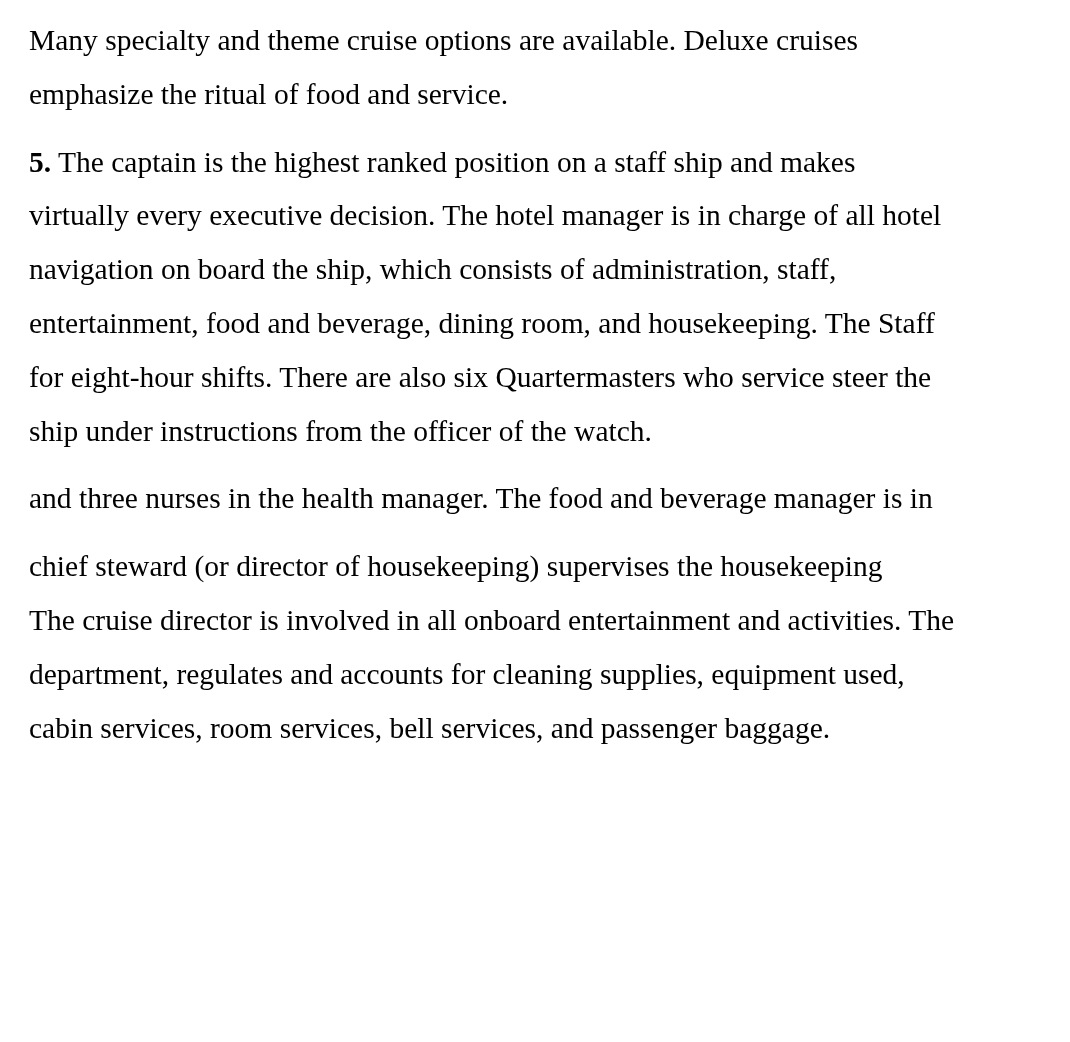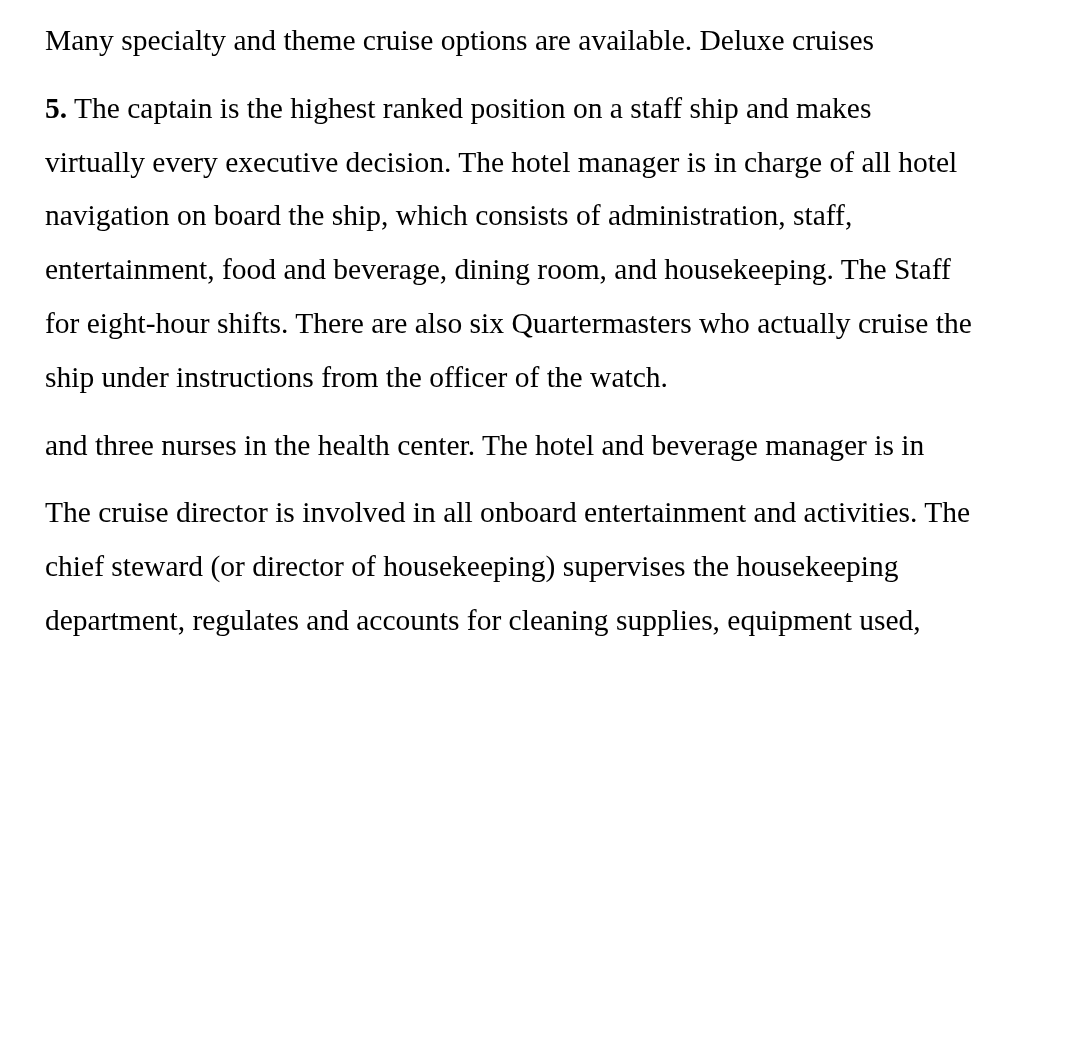--- a/index.html
+++ b/index.html
@@ -15,7 +15,7 @@
   .doc {
     box-sizing: border-box;
     width: 1070px;
-    padding: 14px 26px 0 45px;
+    padding: 14px 26px 0 29px;
     font-family: "Liberation Serif", "DejaVu Serif", serif;
     font-size: 29.5px;
     line-height: 53.8px;

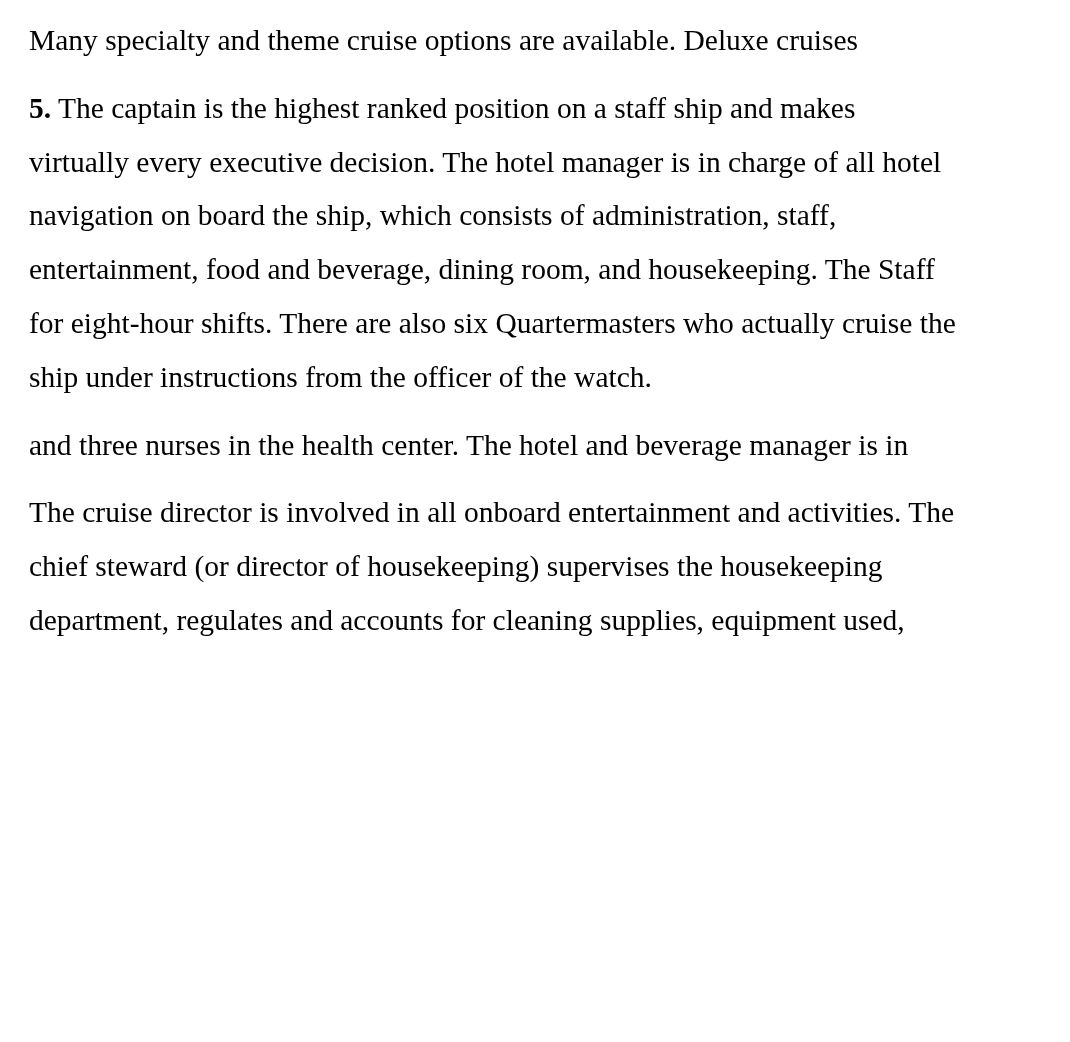--- a/index.html
+++ b/index.html
@@ -39,6 +39,7 @@
 
   <div class="para">
     <div class="line">Many specialty and theme cruise options are available. Deluxe cruises</div>
+    <div class="line">emphasize the ritual of food and service.</div>
   </div>
 
   <div class="para">

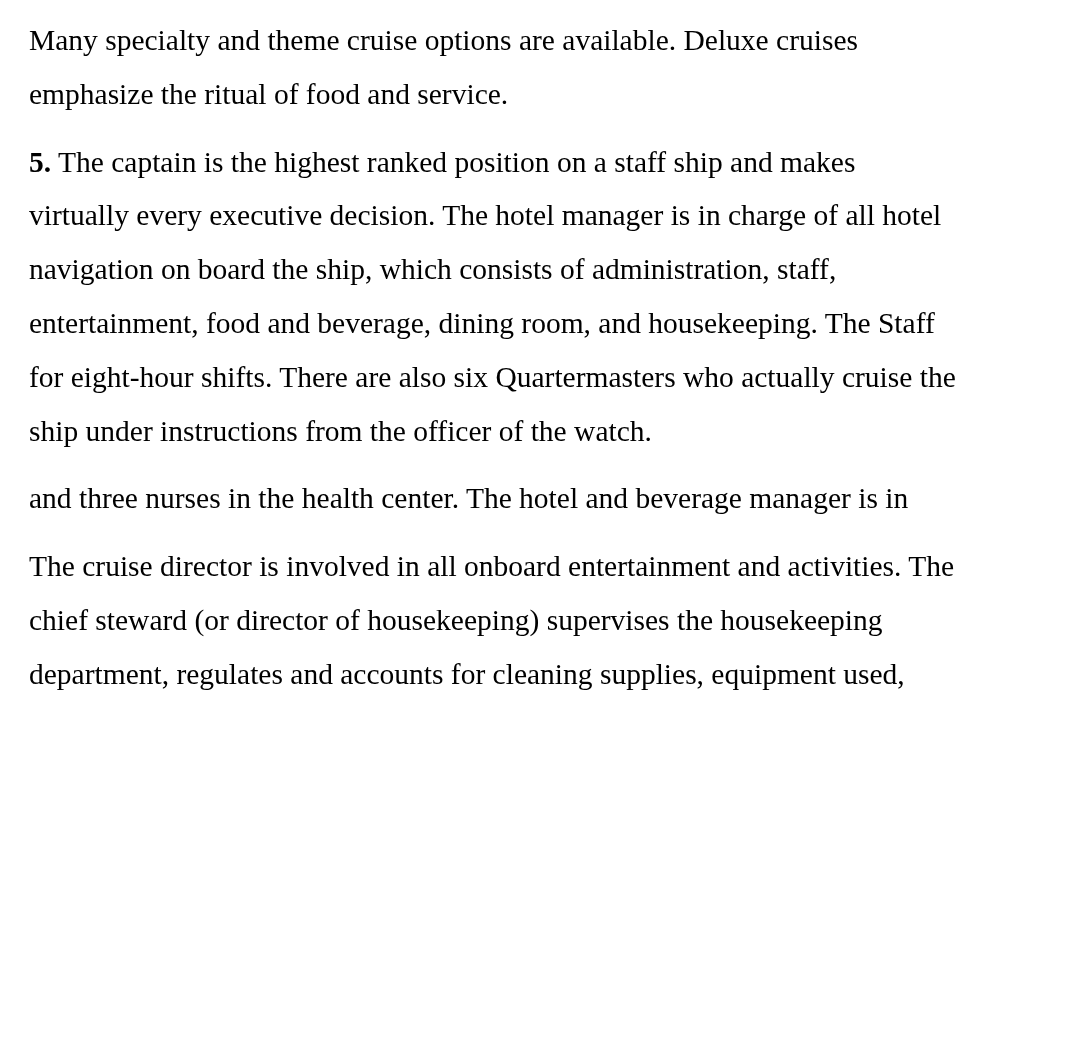--- a/index.html
+++ b/index.html
@@ -47,7 +47,7 @@
     <div class="line">virtually every executive decision. The hotel manager is in charge of all hotel</div>
     <div class="line">navigation on board the ship, which consists of administration, staff,</div>
     <div class="line">entertainment, food and beverage, dining room, and housekeeping. The Staff</div>
-    <div class="line">for eight-hour shifts. There are also six Quartermasters who actually cruise the</div>
+    <div class="line">for eight-hour shifts. There are also six Quartermasters who service steer the</div>
     <div class="line">ship under instructions from the officer of the watch.</div>
   </div>
 

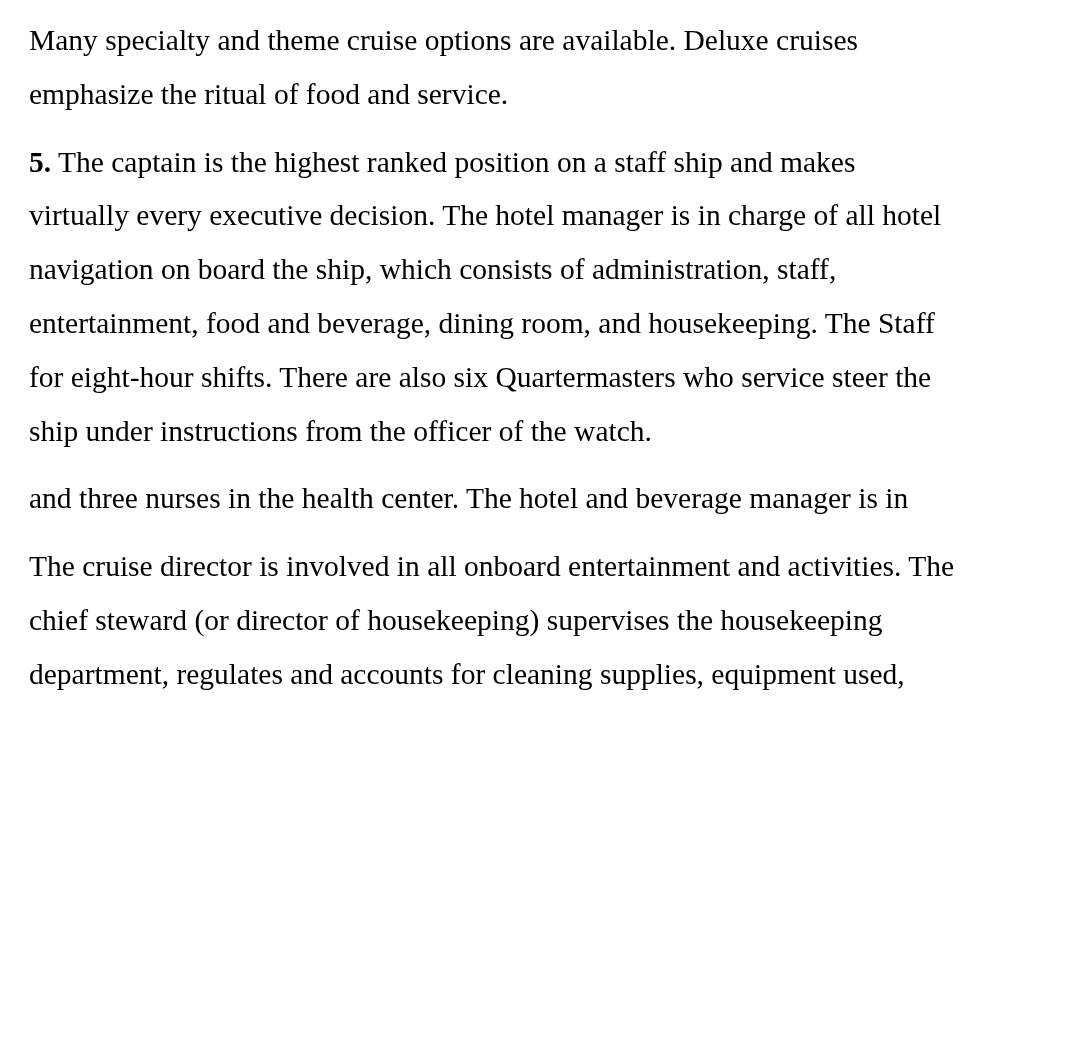--- a/index.html
+++ b/index.html
@@ -52,7 +52,7 @@
   </div>
 
   <div class="para">
-    <div class="line">and three nurses in the health center. The hotel and beverage manager is in</div>
+    <div class="line">and three nurses in the health manager. The food and beverage manager is in</div>
   </div>
 
   <div class="para">

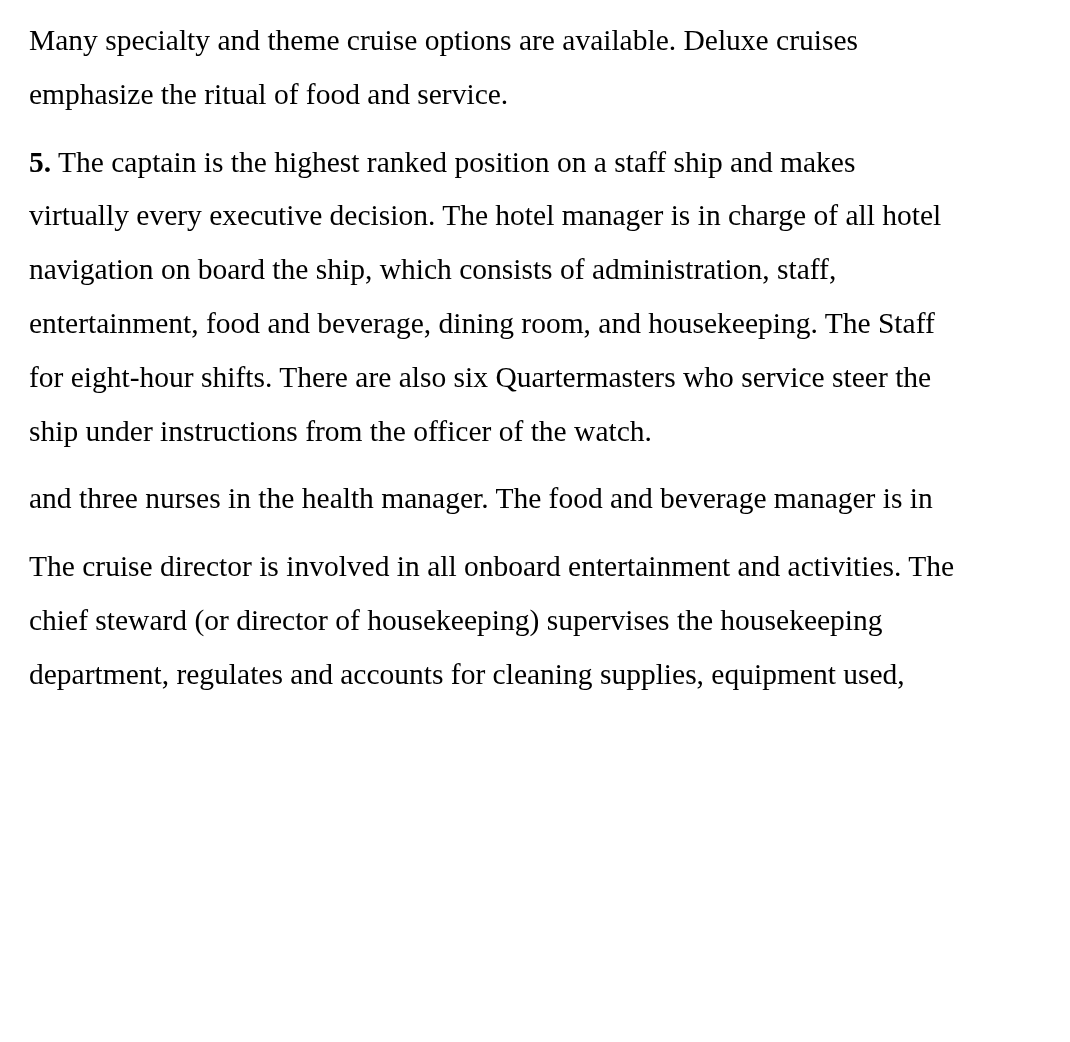--- a/index.html
+++ b/index.html
@@ -56,8 +56,8 @@
   </div>
 
   <div class="para">
+    <div class="line">chief steward (or director of housekeeping) supervises the housekeeping</div>
     <div class="line">The cruise director is involved in all onboard entertainment and activities. The</div>
-    <div class="line">chief steward (or director of housekeeping) supervises the housekeeping</div>
     <div class="line">department, regulates and accounts for cleaning supplies, equipment used,</div>
   </div>
 

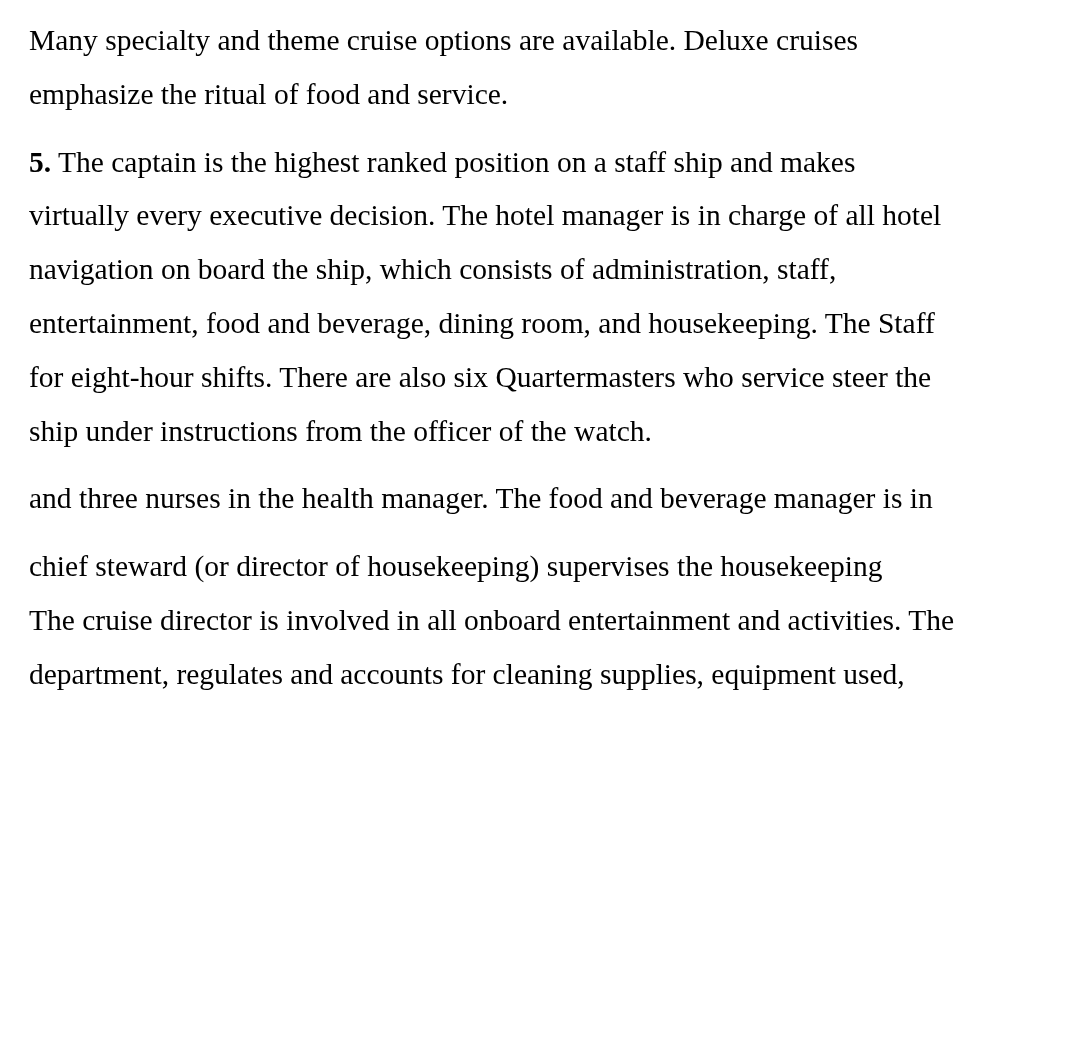--- a/index.html
+++ b/index.html
@@ -59,6 +59,7 @@
     <div class="line">chief steward (or director of housekeeping) supervises the housekeeping</div>
     <div class="line">The cruise director is involved in all onboard entertainment and activities. The</div>
     <div class="line">department, regulates and accounts for cleaning supplies, equipment used,</div>
+    <div class="line">cabin services, room services, bell services, and passenger baggage.</div>
   </div>
 
 </div>

